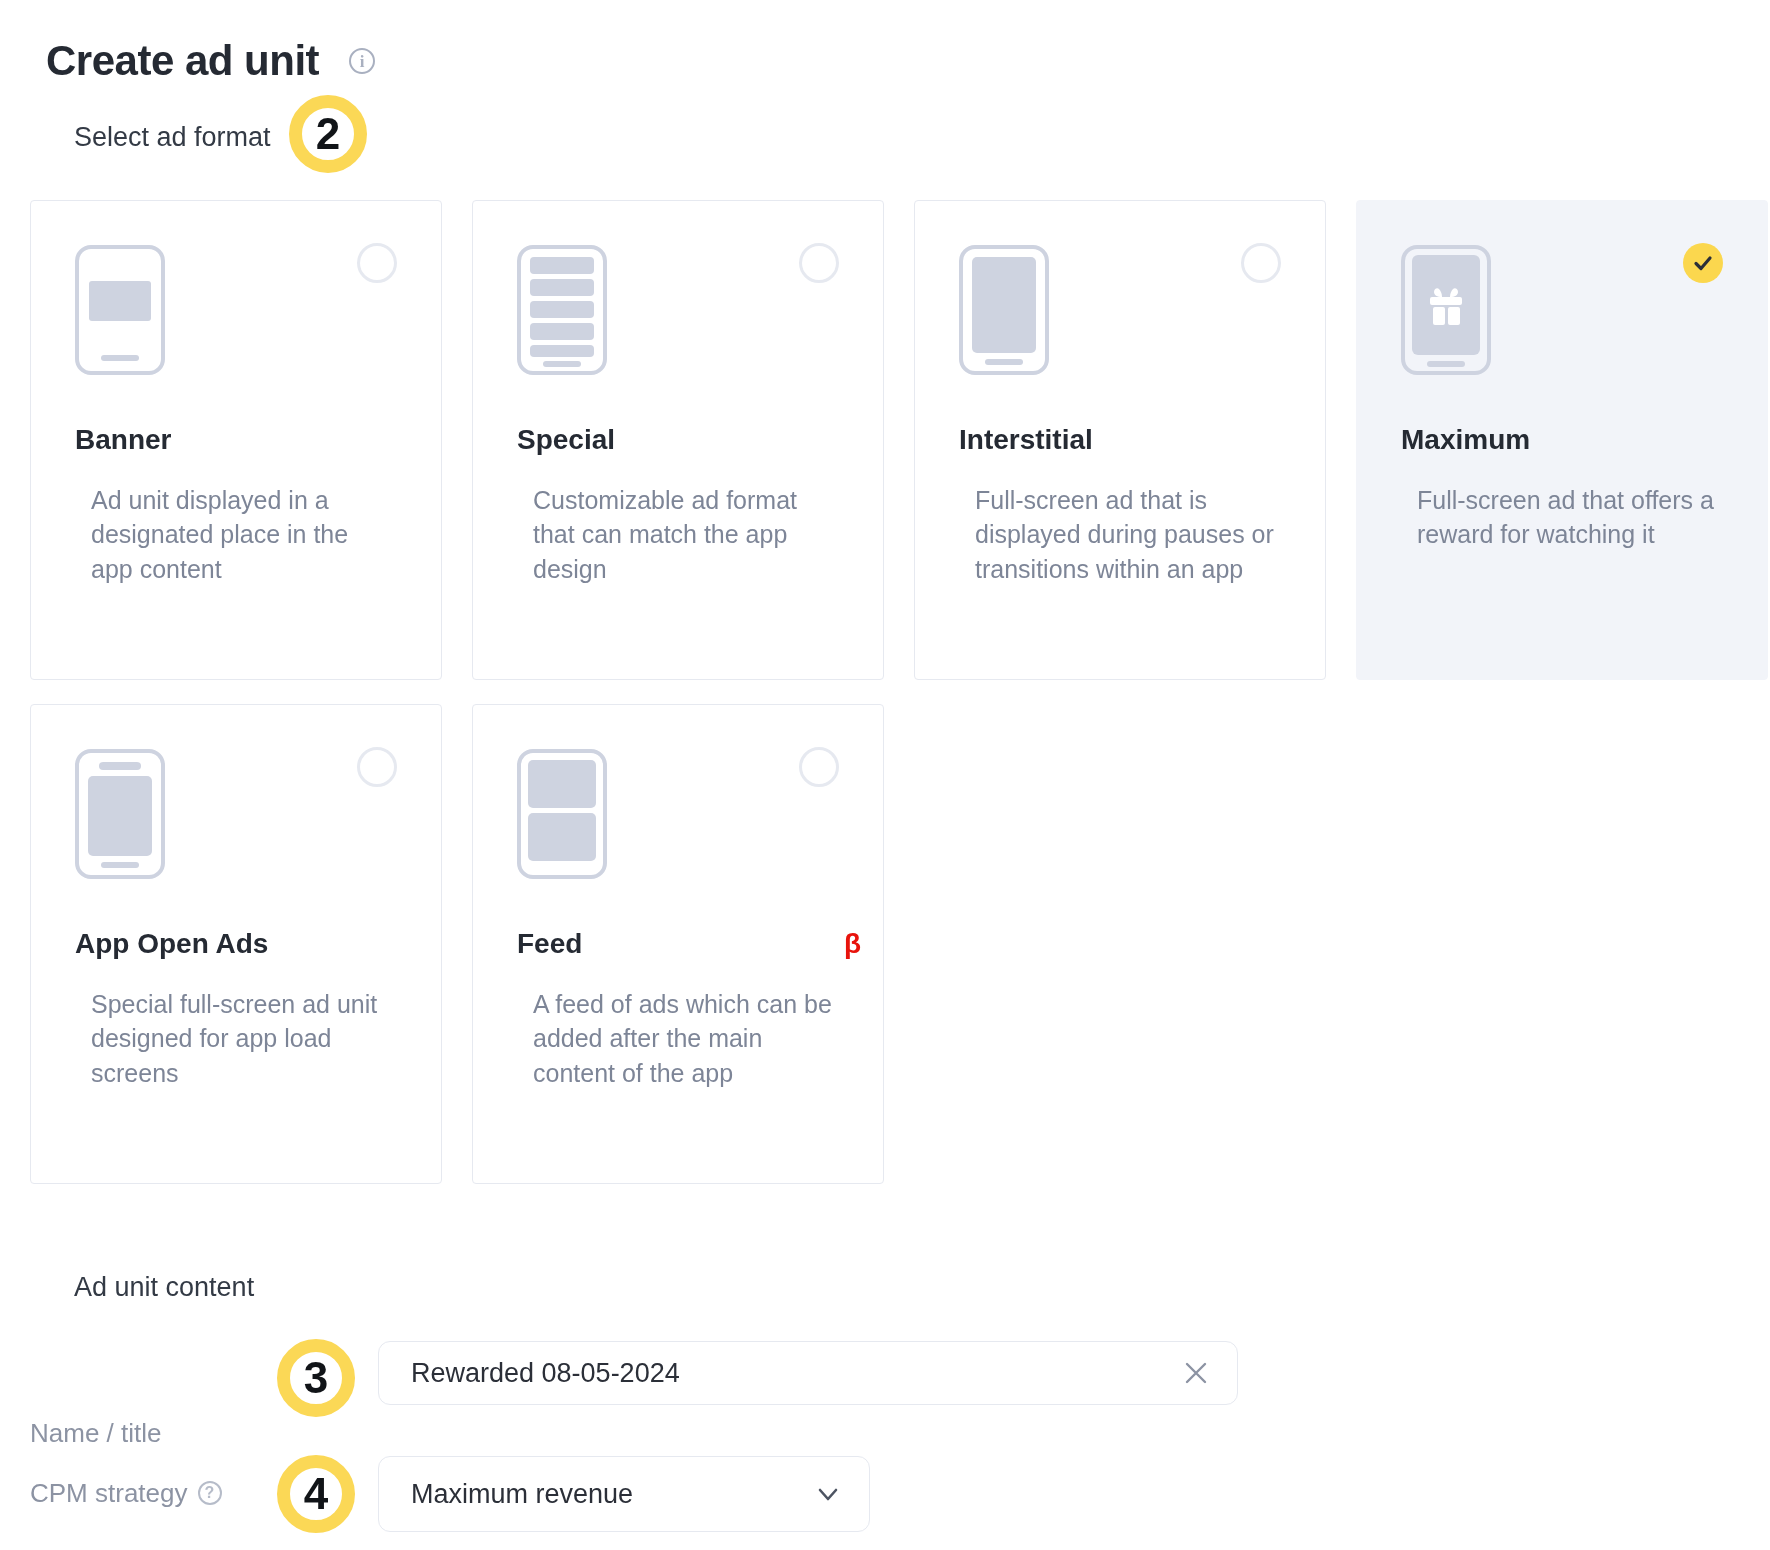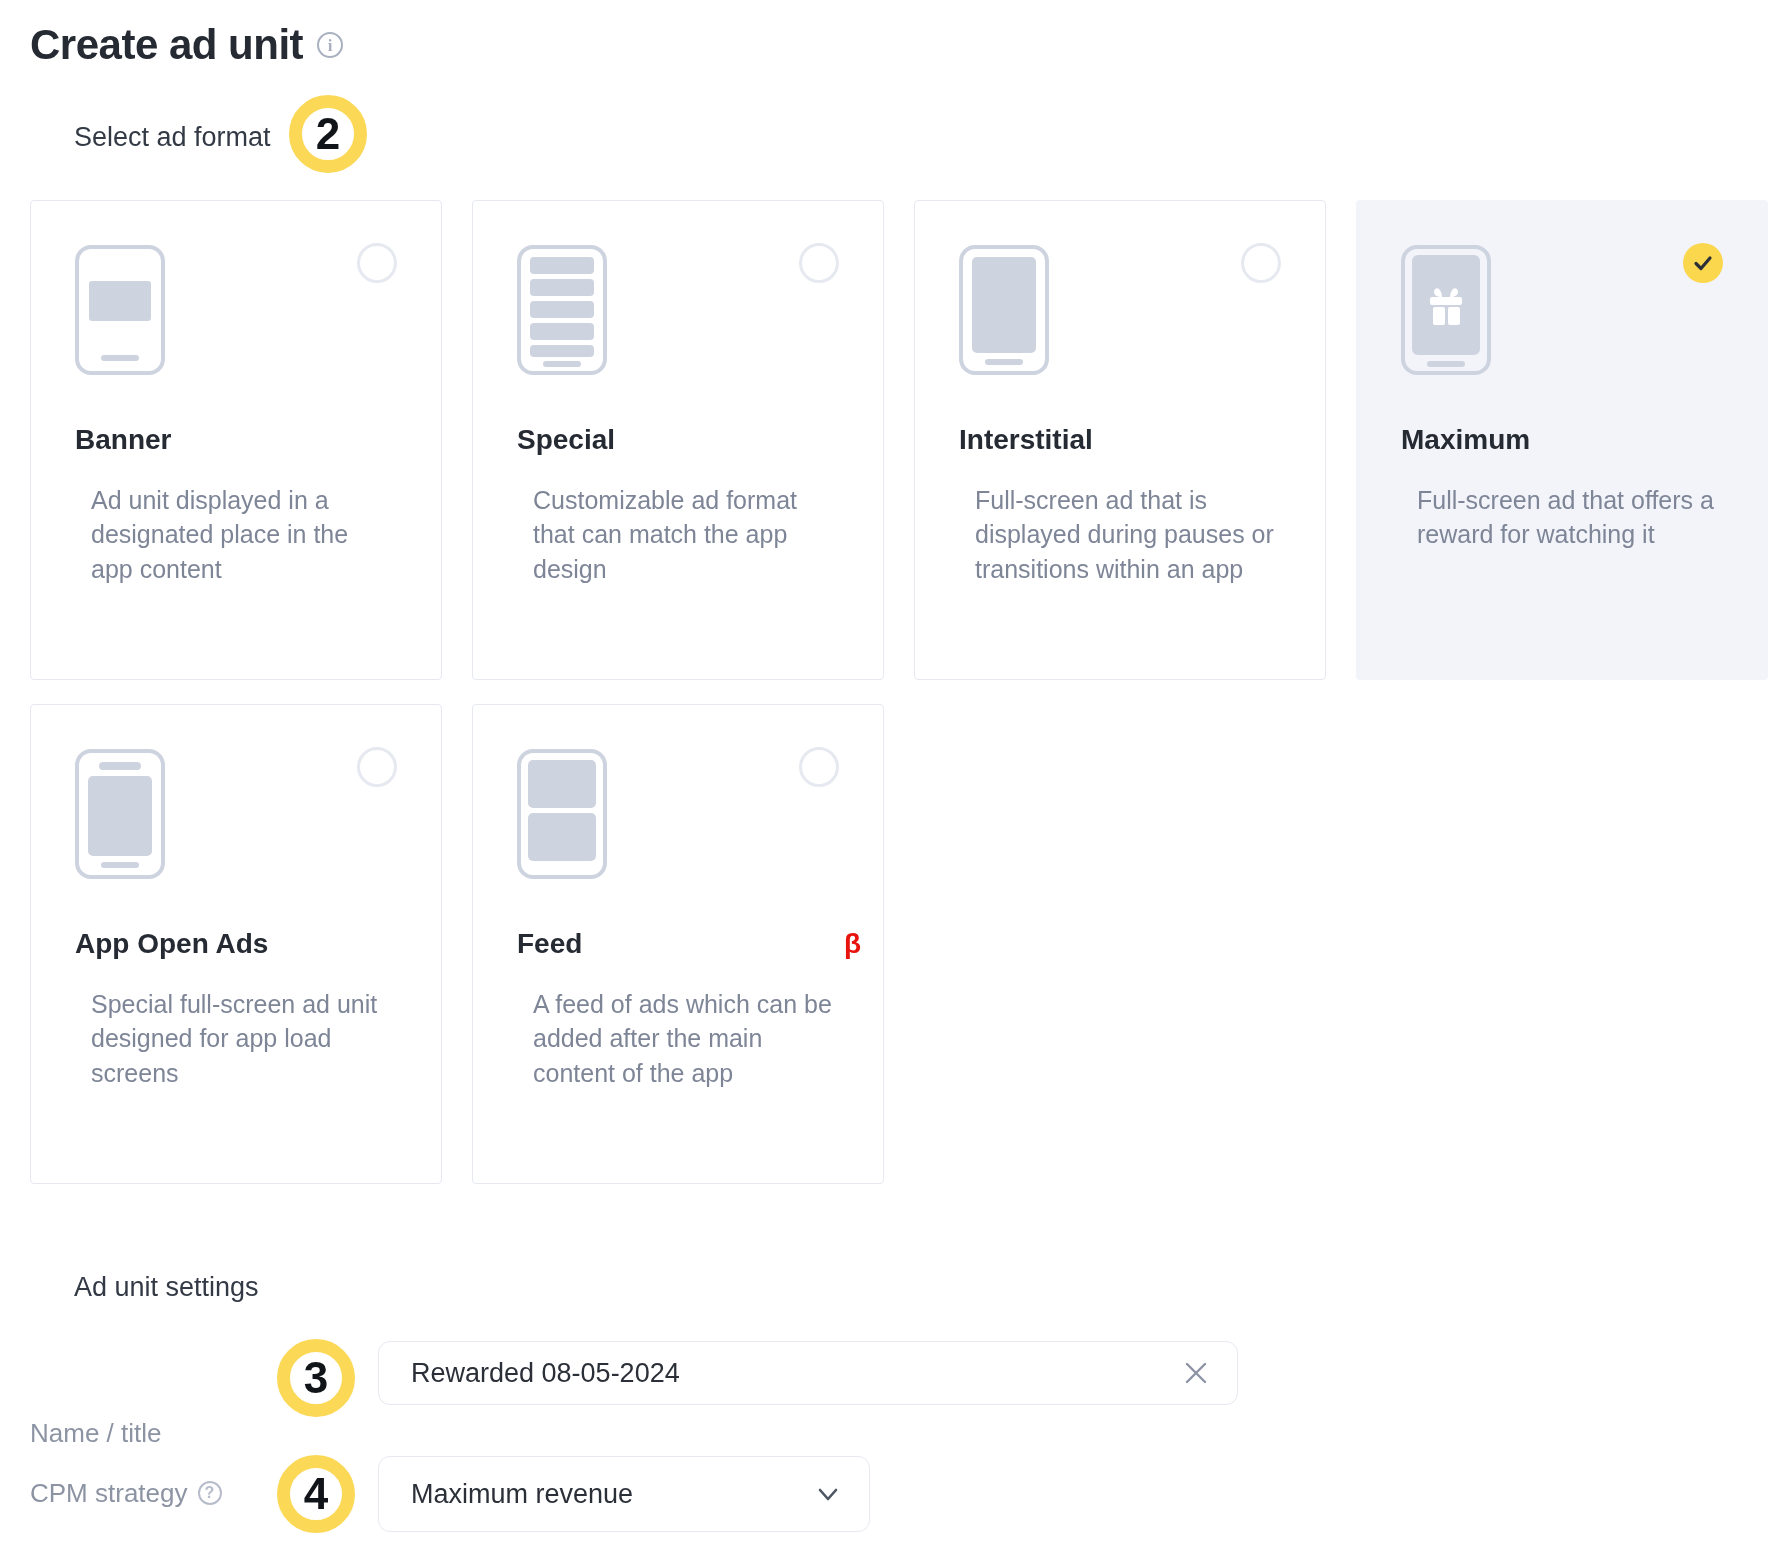--- a/index.html
+++ b/index.html
@@ -40,7 +40,7 @@
     letter-spacing: -0.5px;
     color: #252a33;
     line-height: 1.1;
-    margin: 0;
+    margin: 16px;
     white-space: nowrap;
   }
   .info-icon {

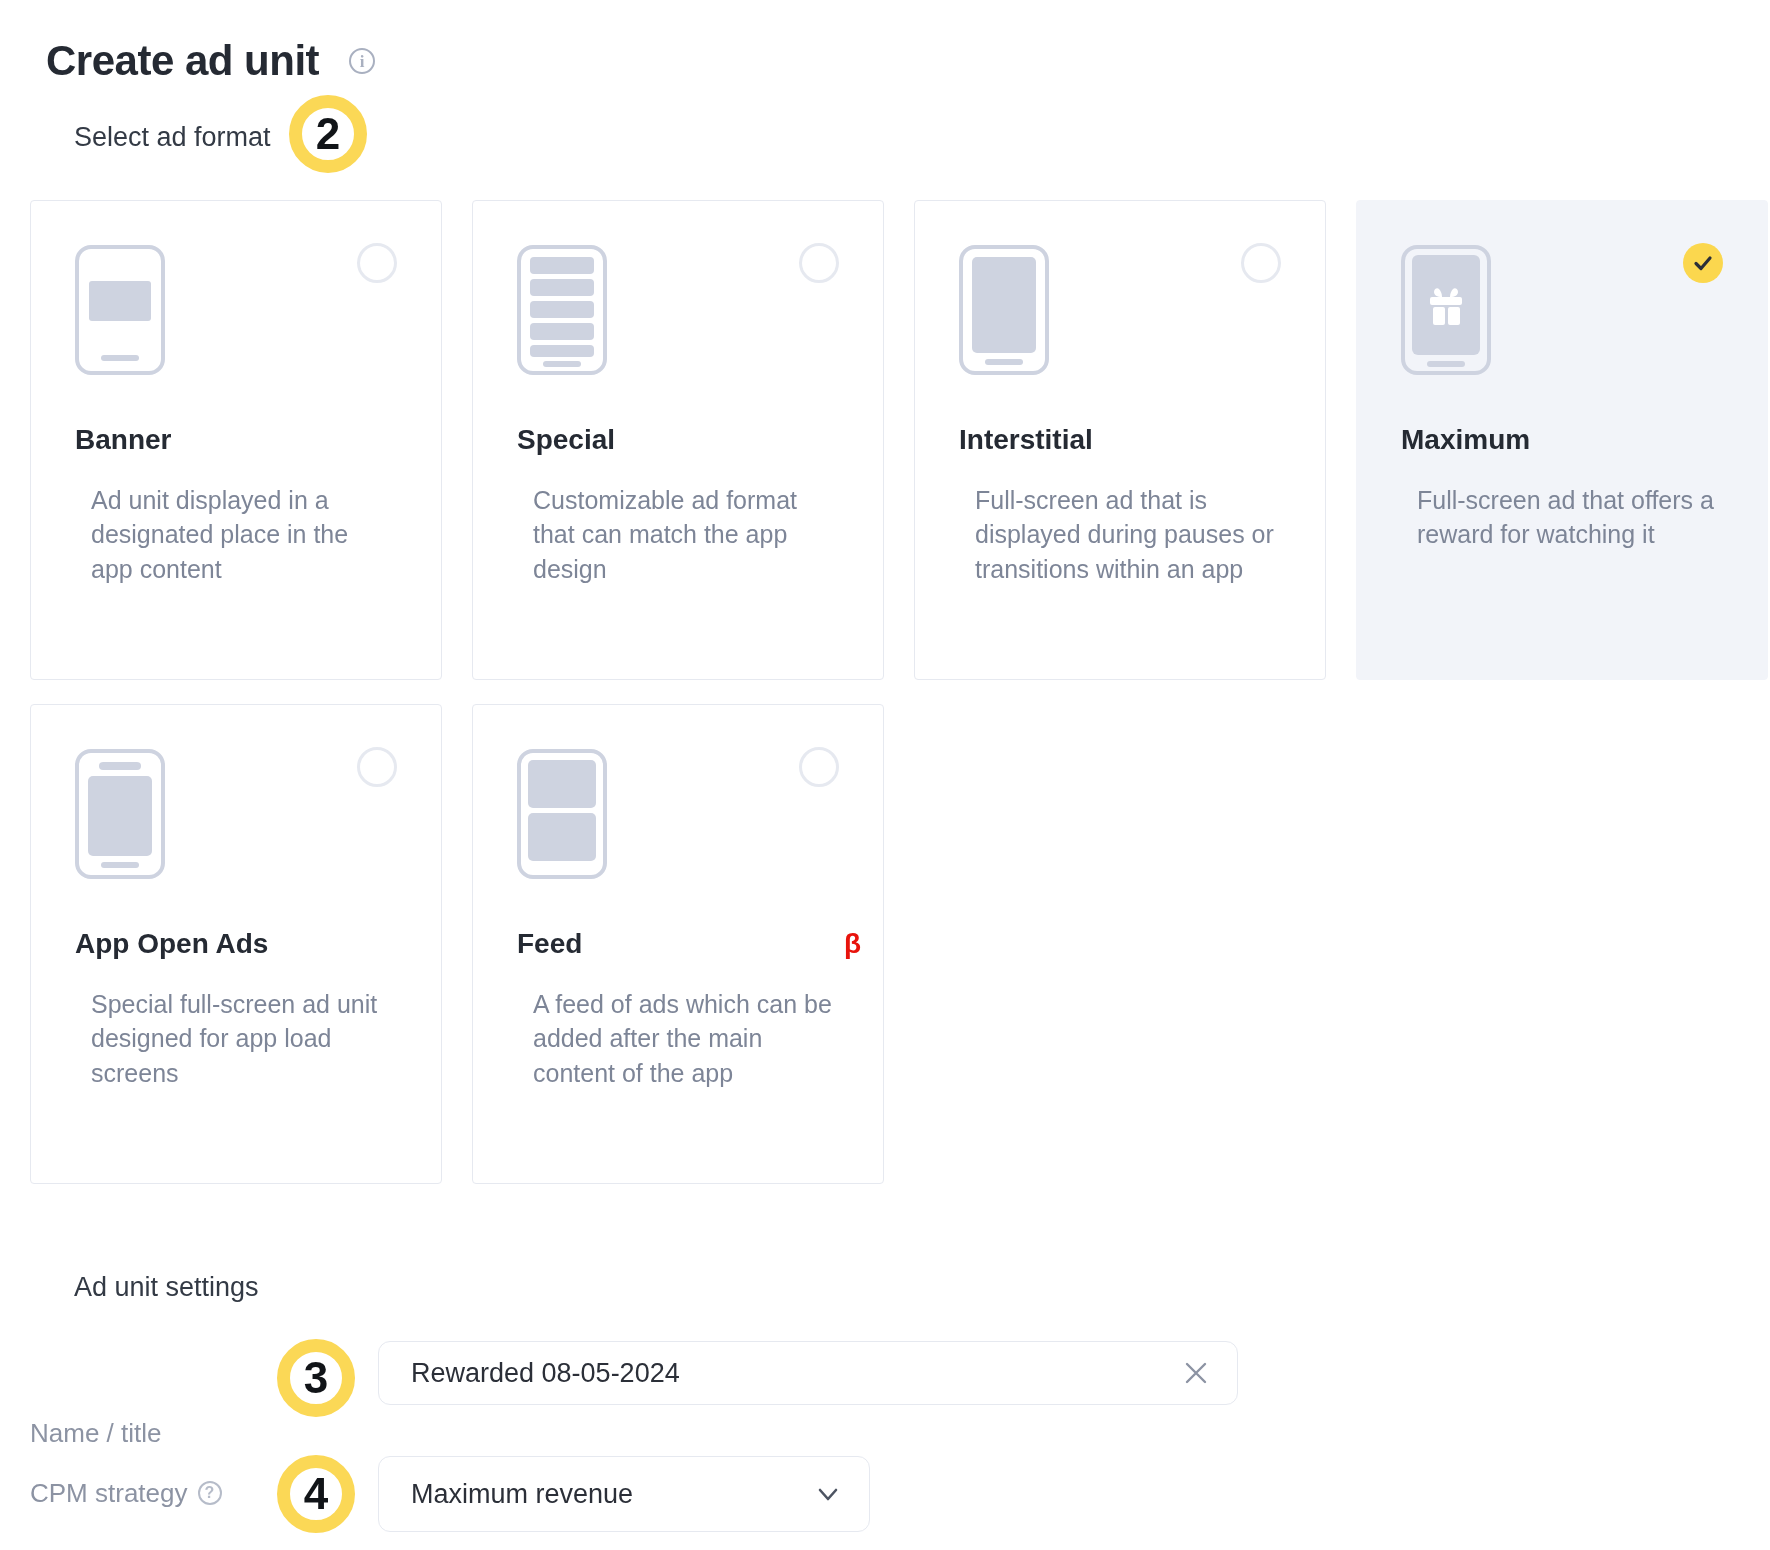--- a/index.html
+++ b/index.html
@@ -394,7 +394,7 @@
 
   </div>
 
-  <div class="section-label" id="ad-unit-settings-label">Ad unit settings</div>
+  <div class="section-label" id="ad-unit-settings-label">Ad unit content</div>
 
   <div class="field-row" id="name-row">
     <span class="field-label">Name / title</span>

